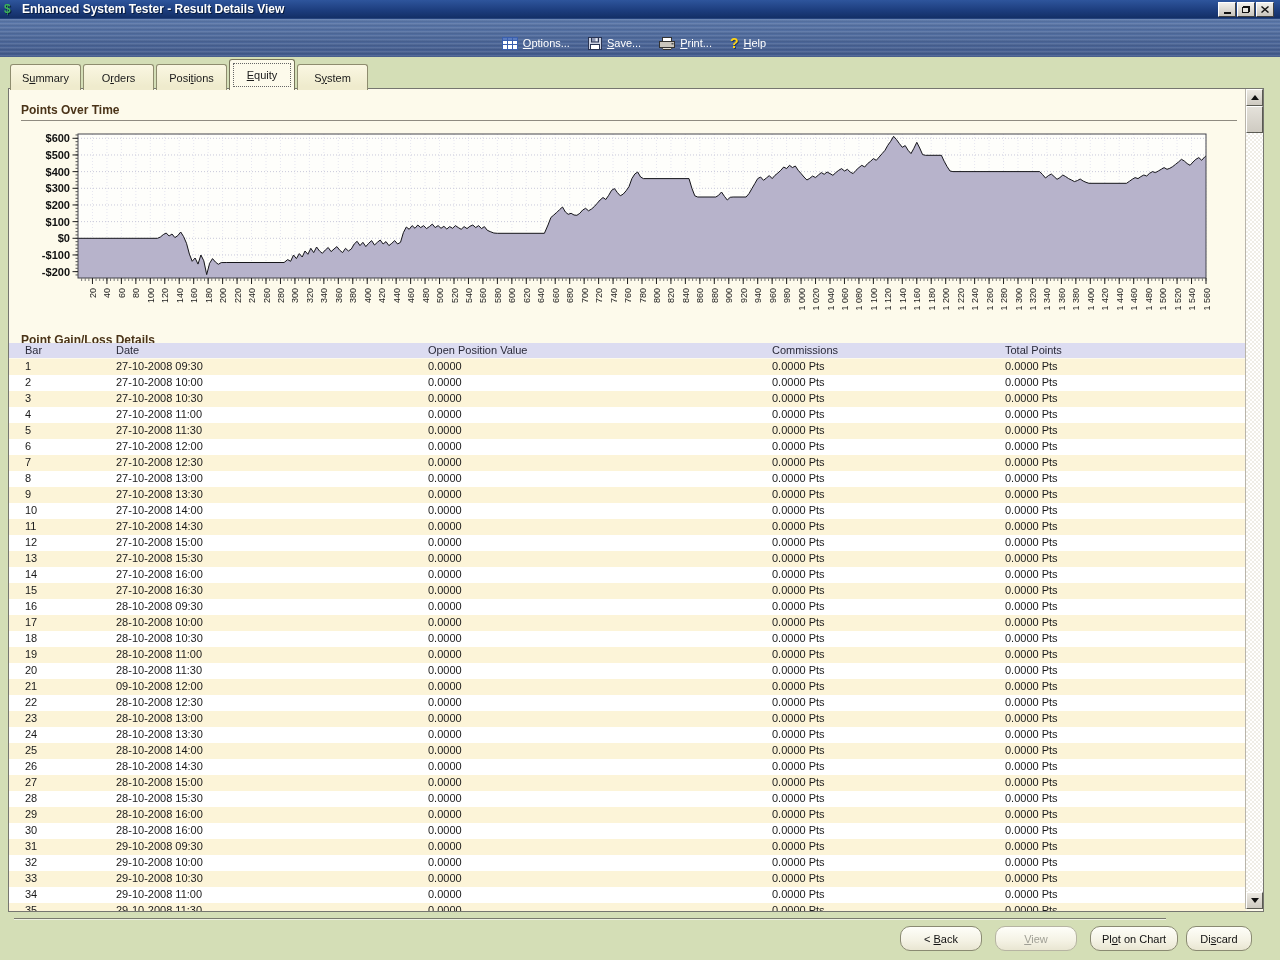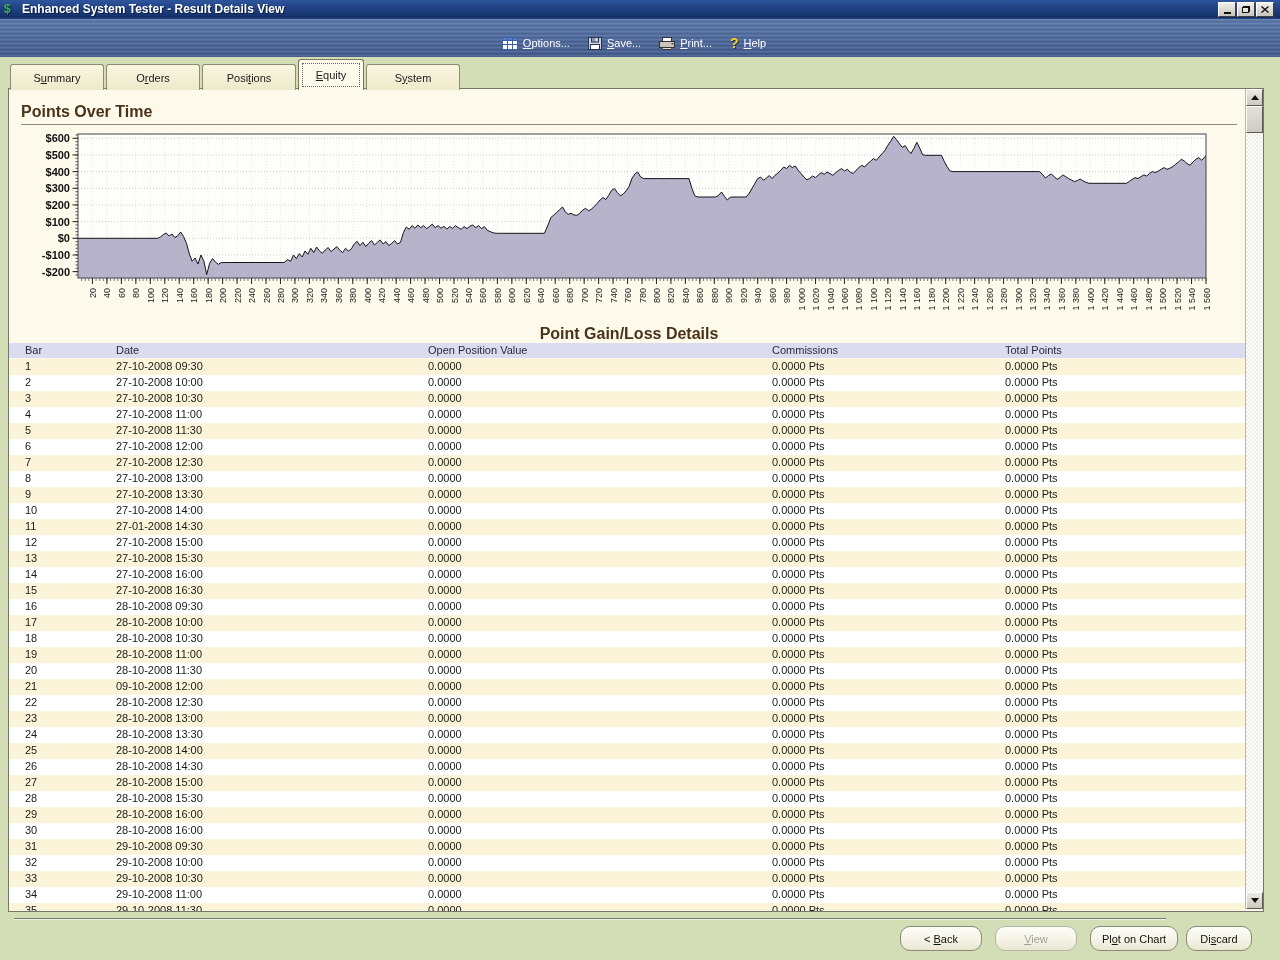--- a/index.html
+++ b/index.html
@@ -40,7 +40,7 @@
   
   .tabstrip{position:absolute;left:10px;top:59px;height:31px;display:flex;
     align-items:flex-end;gap:2px;z-index:3;}
-  .tab{height:26px;width:94px;box-sizing:border-box;
+  .tab{height:26px;width:71px;box-sizing:border-box;
     background:linear-gradient(180deg,#faf7e2 0%,#efebcd 85%);
     border:1px solid #8e8c6e;border-bottom:none;border-radius:3px 3px 0 0;
     display:flex;align-items:center;justify-content:center;cursor:pointer;}

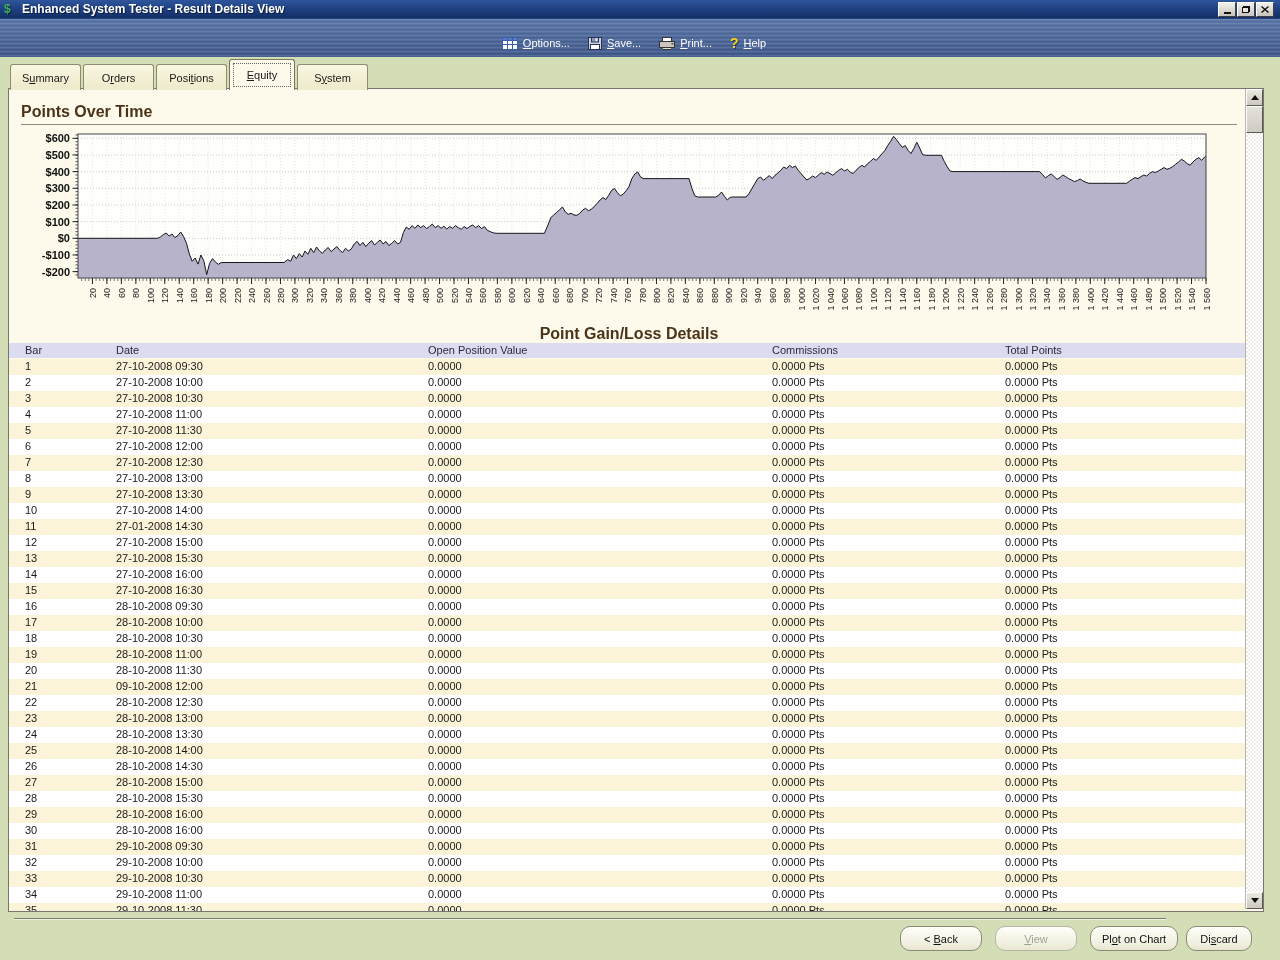--- a/index.html
+++ b/index.html
@@ -52,7 +52,7 @@
   
   .panel{position:absolute;left:8px;top:88px;width:1254px;height:822px;
     background:#fdfaeb;border:1px solid #767670;overflow:hidden;z-index:1;}
-  .section-title{position:absolute;left:12px;right:26px;font-weight:bold;font-size:16px;
+  .section-title{position:absolute;left:12px;right:26px;font-weight:bold;font-size:12px;
     color:#4a3318;padding-bottom:3px;border-bottom:1px solid #8f8b80;}
   .chart-title{top:14px;}
   .table-title{top:236px;text-align:center;}

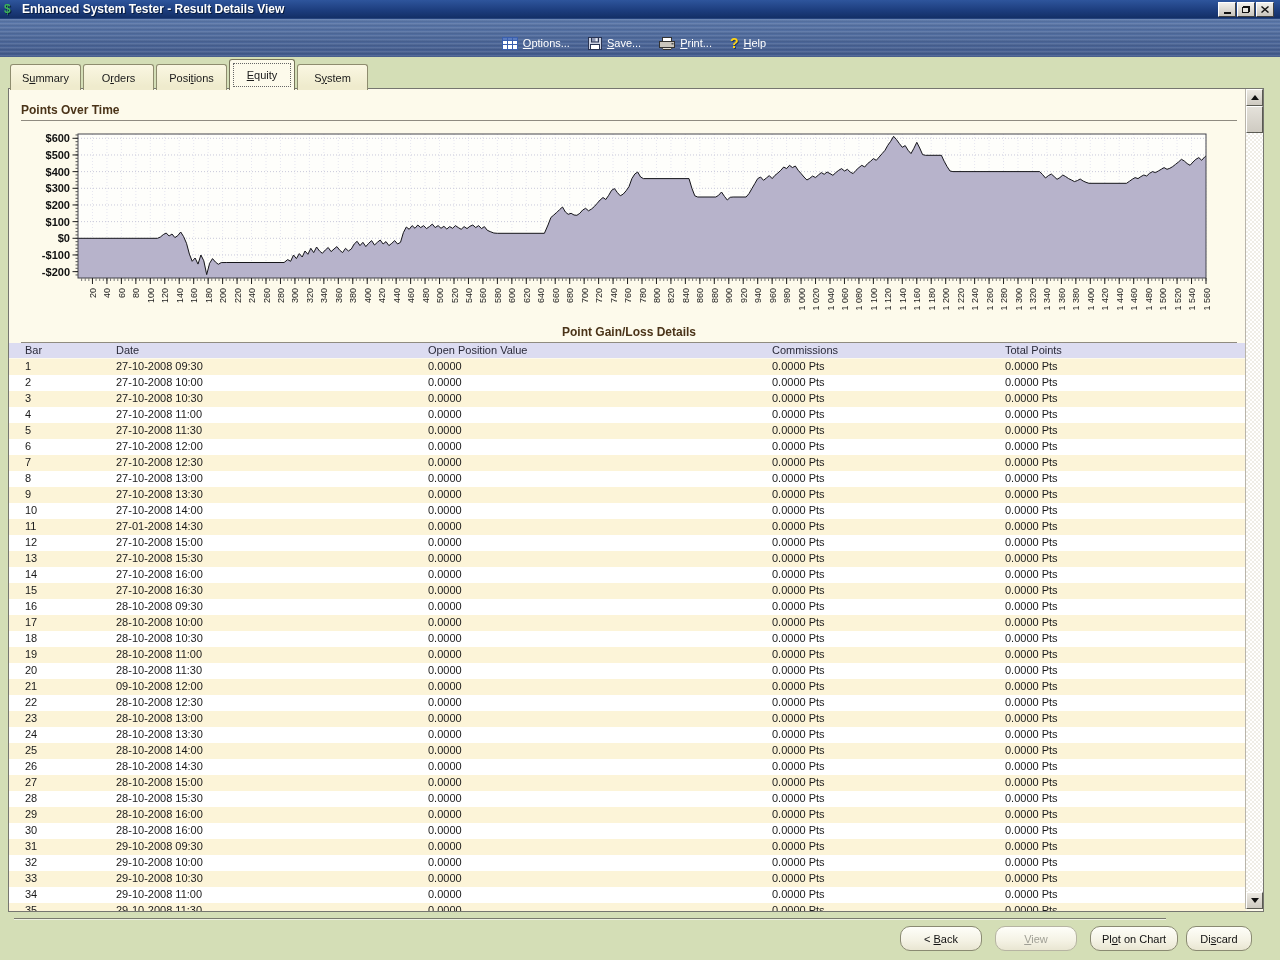--- a/index.html
+++ b/index.html
@@ -55,7 +55,7 @@
   .section-title{position:absolute;left:12px;right:26px;font-weight:bold;font-size:12px;
     color:#4a3318;padding-bottom:3px;border-bottom:1px solid #8f8b80;}
   .chart-title{top:14px;}
-  .table-title{top:236px;text-align:center;}
+  .table-title{top:244px;}
   .chart-svg{position:absolute;left:0;top:36px;}
   
   .grid-header{position:absolute;left:0;top:254px;width:1237px;height:15px;

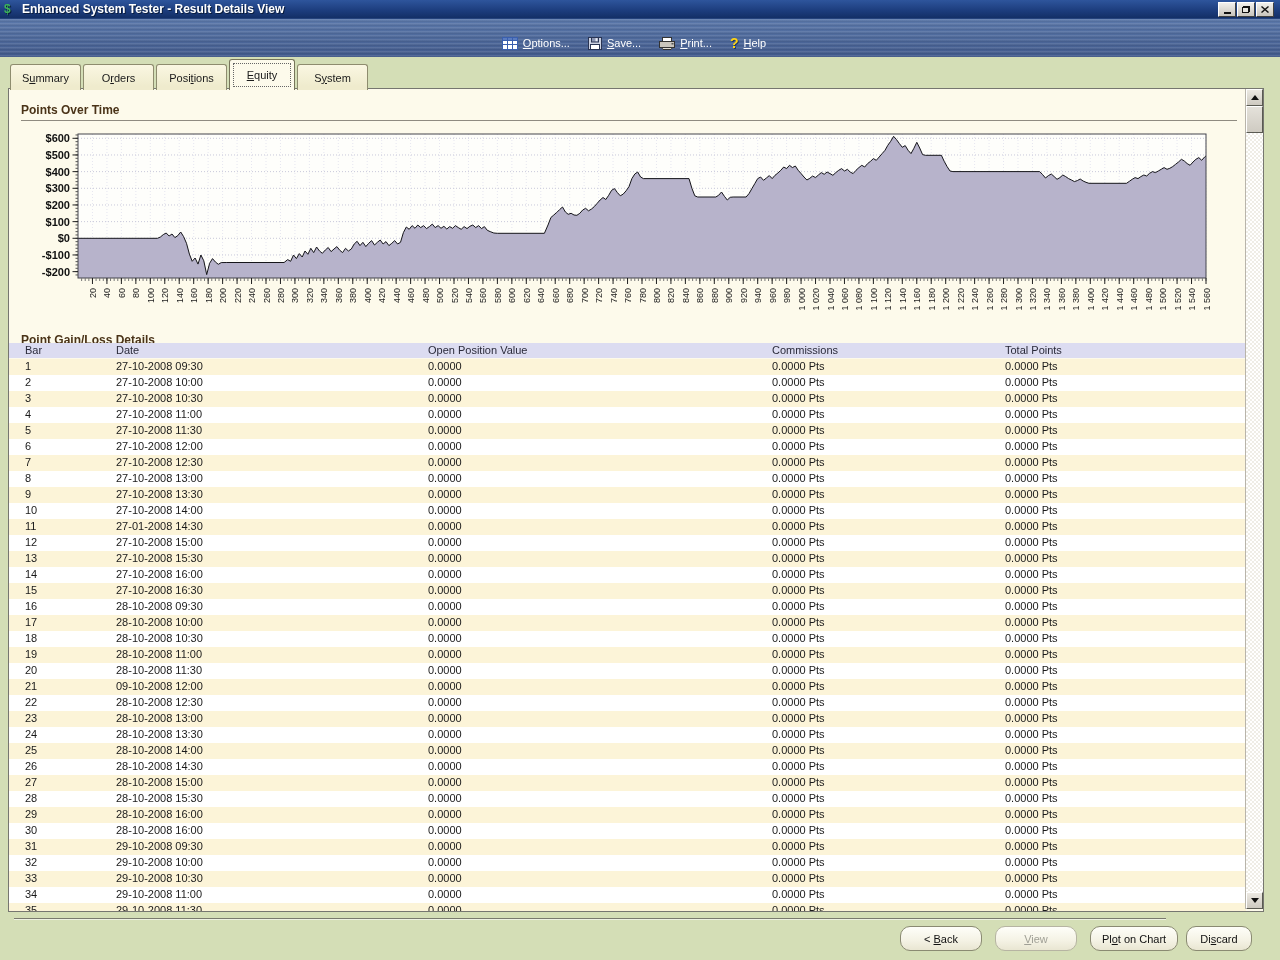--- a/index.html
+++ b/index.html
@@ -883,7 +883,7 @@
         </div>
         <div class="trow odd">
           <span class="c0">11</span>
-          <span class="c1">27-01-2008 14:30</span>
+          <span class="c1">27-10-2008 14:30</span>
           <span class="c2">0.0000</span>
           <span class="c3">0.0000 Pts</span>
           <span class="c4">0.0000 Pts</span>

